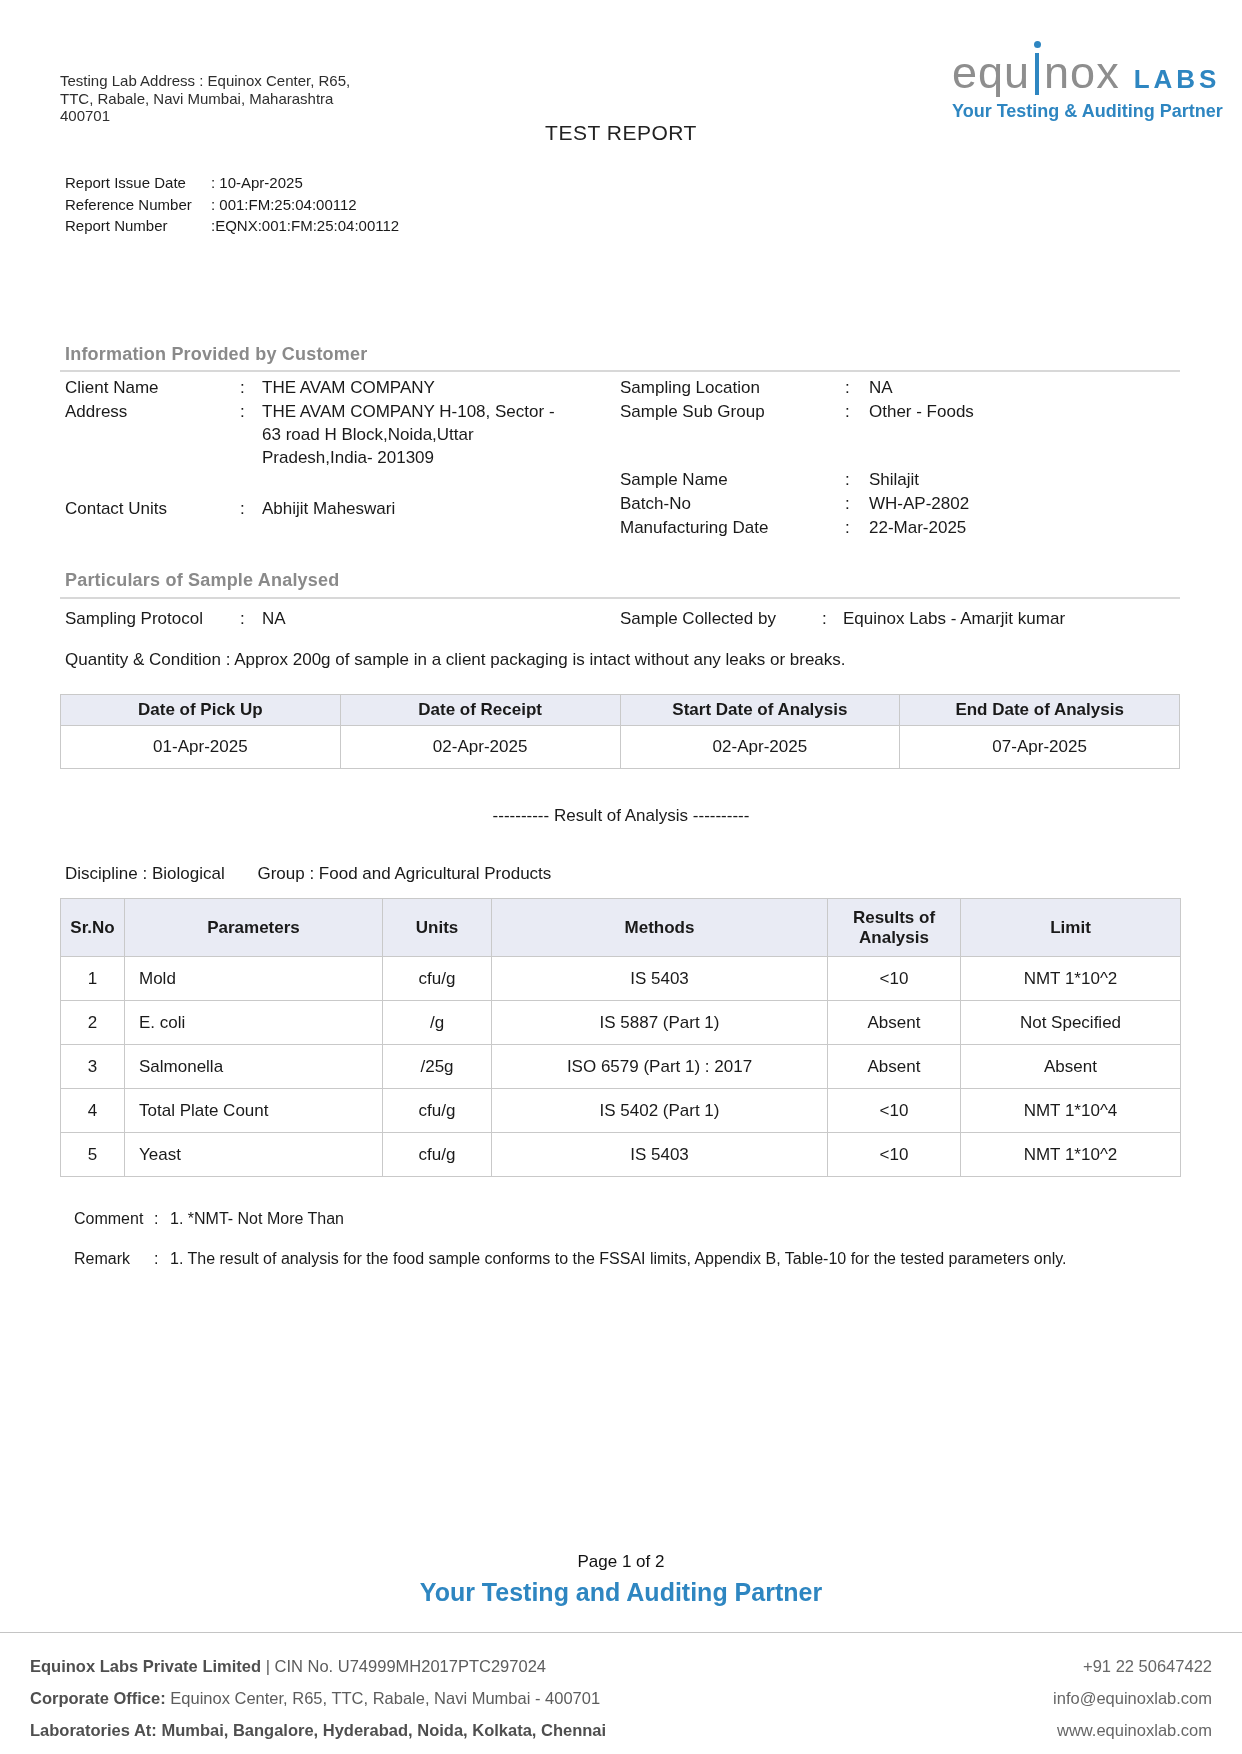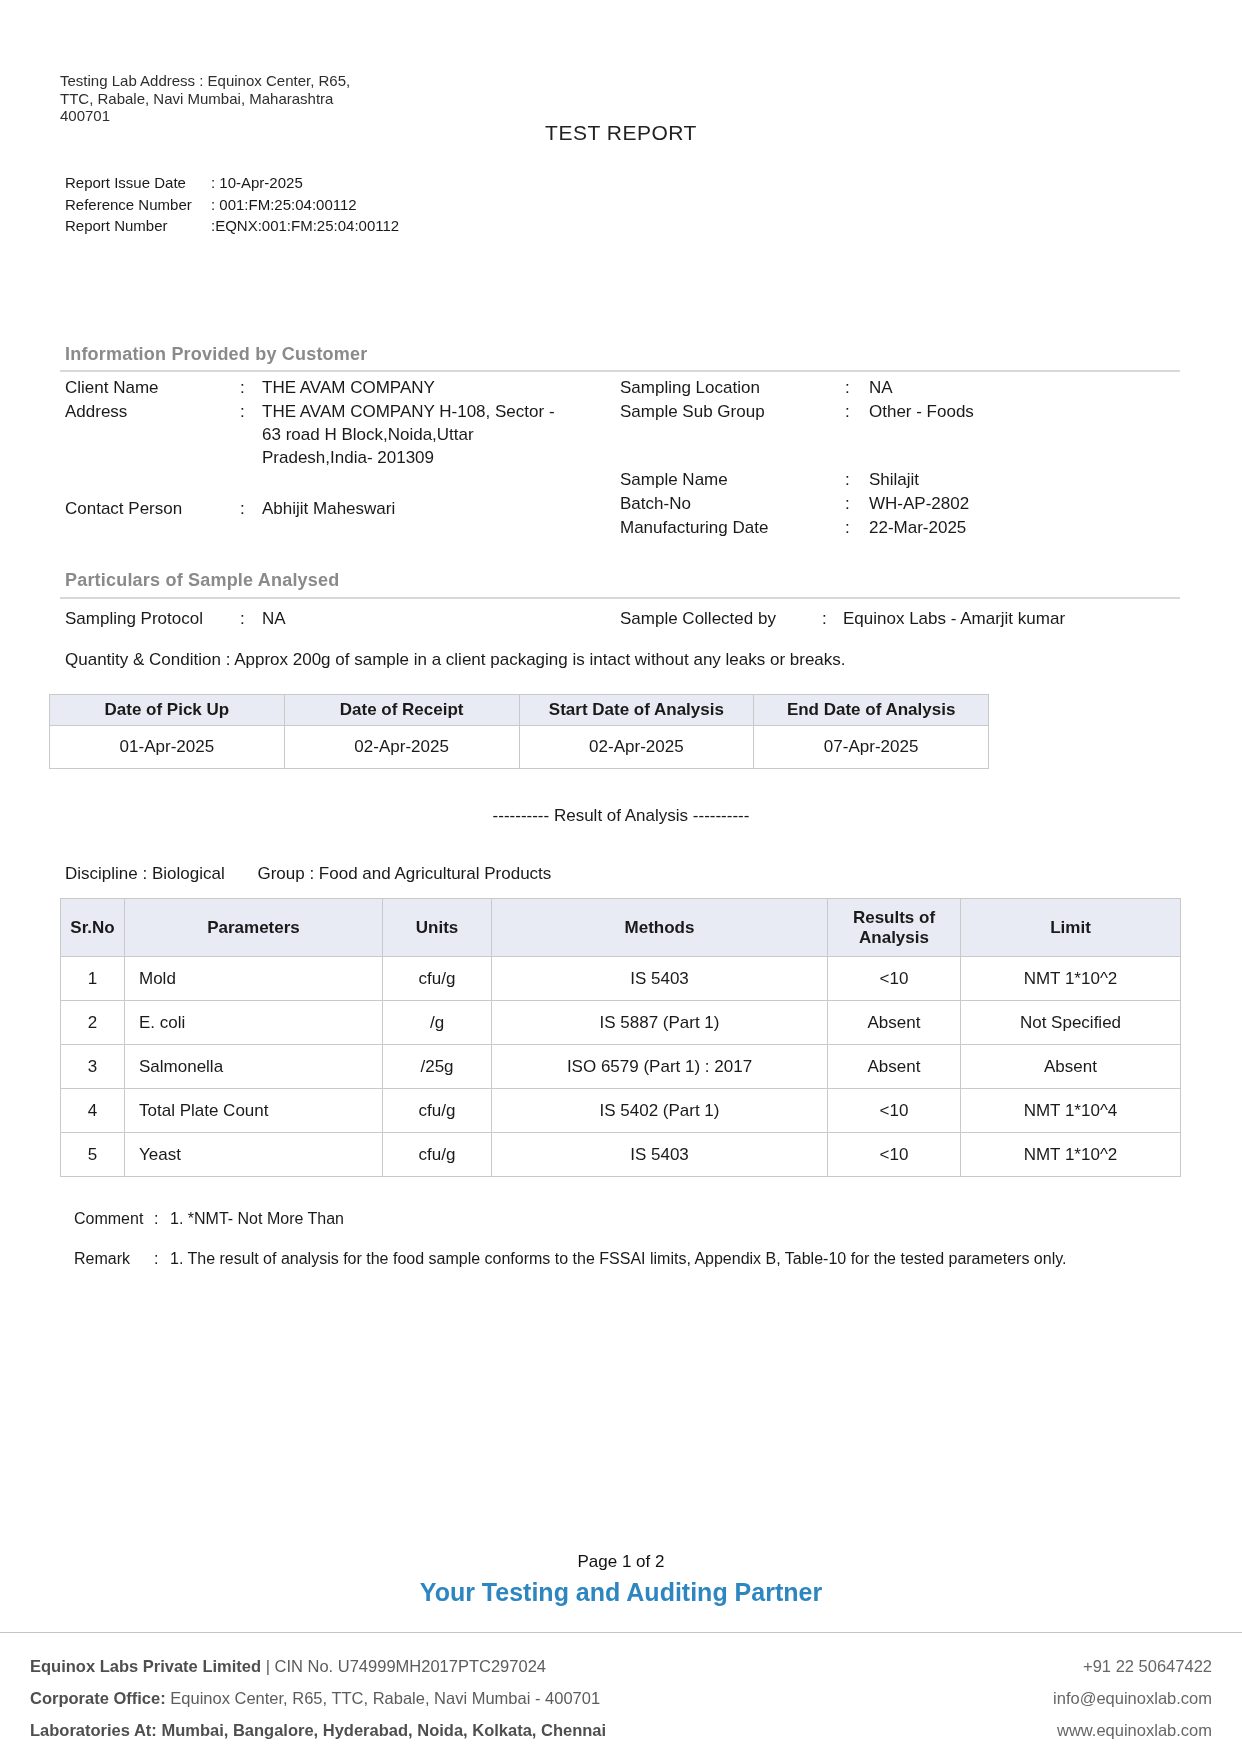--- a/index.html
+++ b/index.html
@@ -142,6 +142,13 @@
     <div>400701</div>
   </div>
 
+  <div class="logo">
+    <div class="logo-row">
+      <span class="logo-word"><span>equ</span><span class="logo-i"></span><span>nox</span></span>
+      <span class="logo-labs">LABS</span>
+    </div>
+    <div class="logo-tagline">Your Testing &amp; Auditing Partner</div>
+  </div>
 
   <div class="report-title">TEST REPORT</div>
 

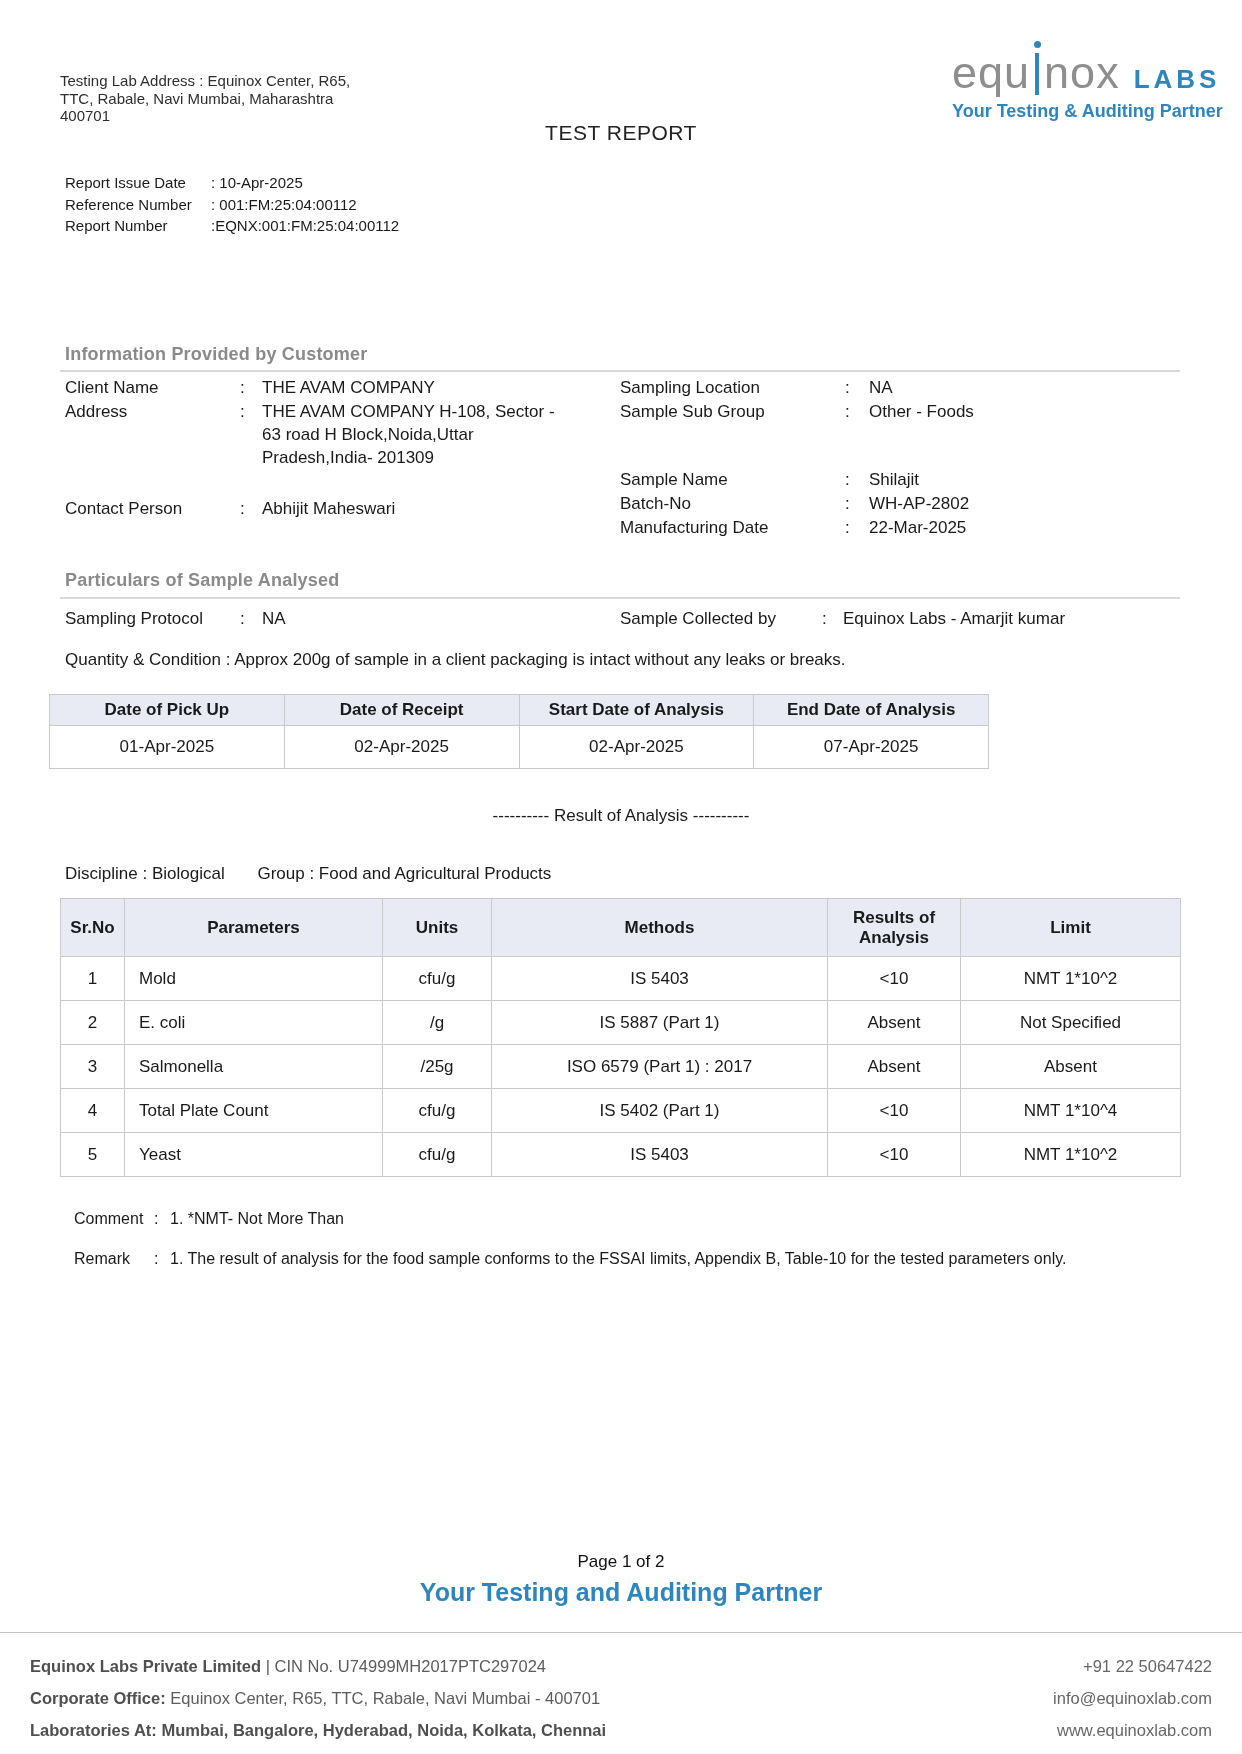--- a/index.html
+++ b/index.html
@@ -181,7 +181,7 @@
     <span class="val addr-val">THE AVAM COMPANY H-108, Sector - 63 road H Block,Noida,Uttar Pradesh,India- 201309</span>
   </div>
   <div class="kv kv-left" style="top:497px;">
-    <span class="lbl">Contact Person</span>
+    <span class="lbl">Contact Units</span>
     <span class="sep">:</span>
     <span class="val">Abhijit Maheswari</span>
   </div>

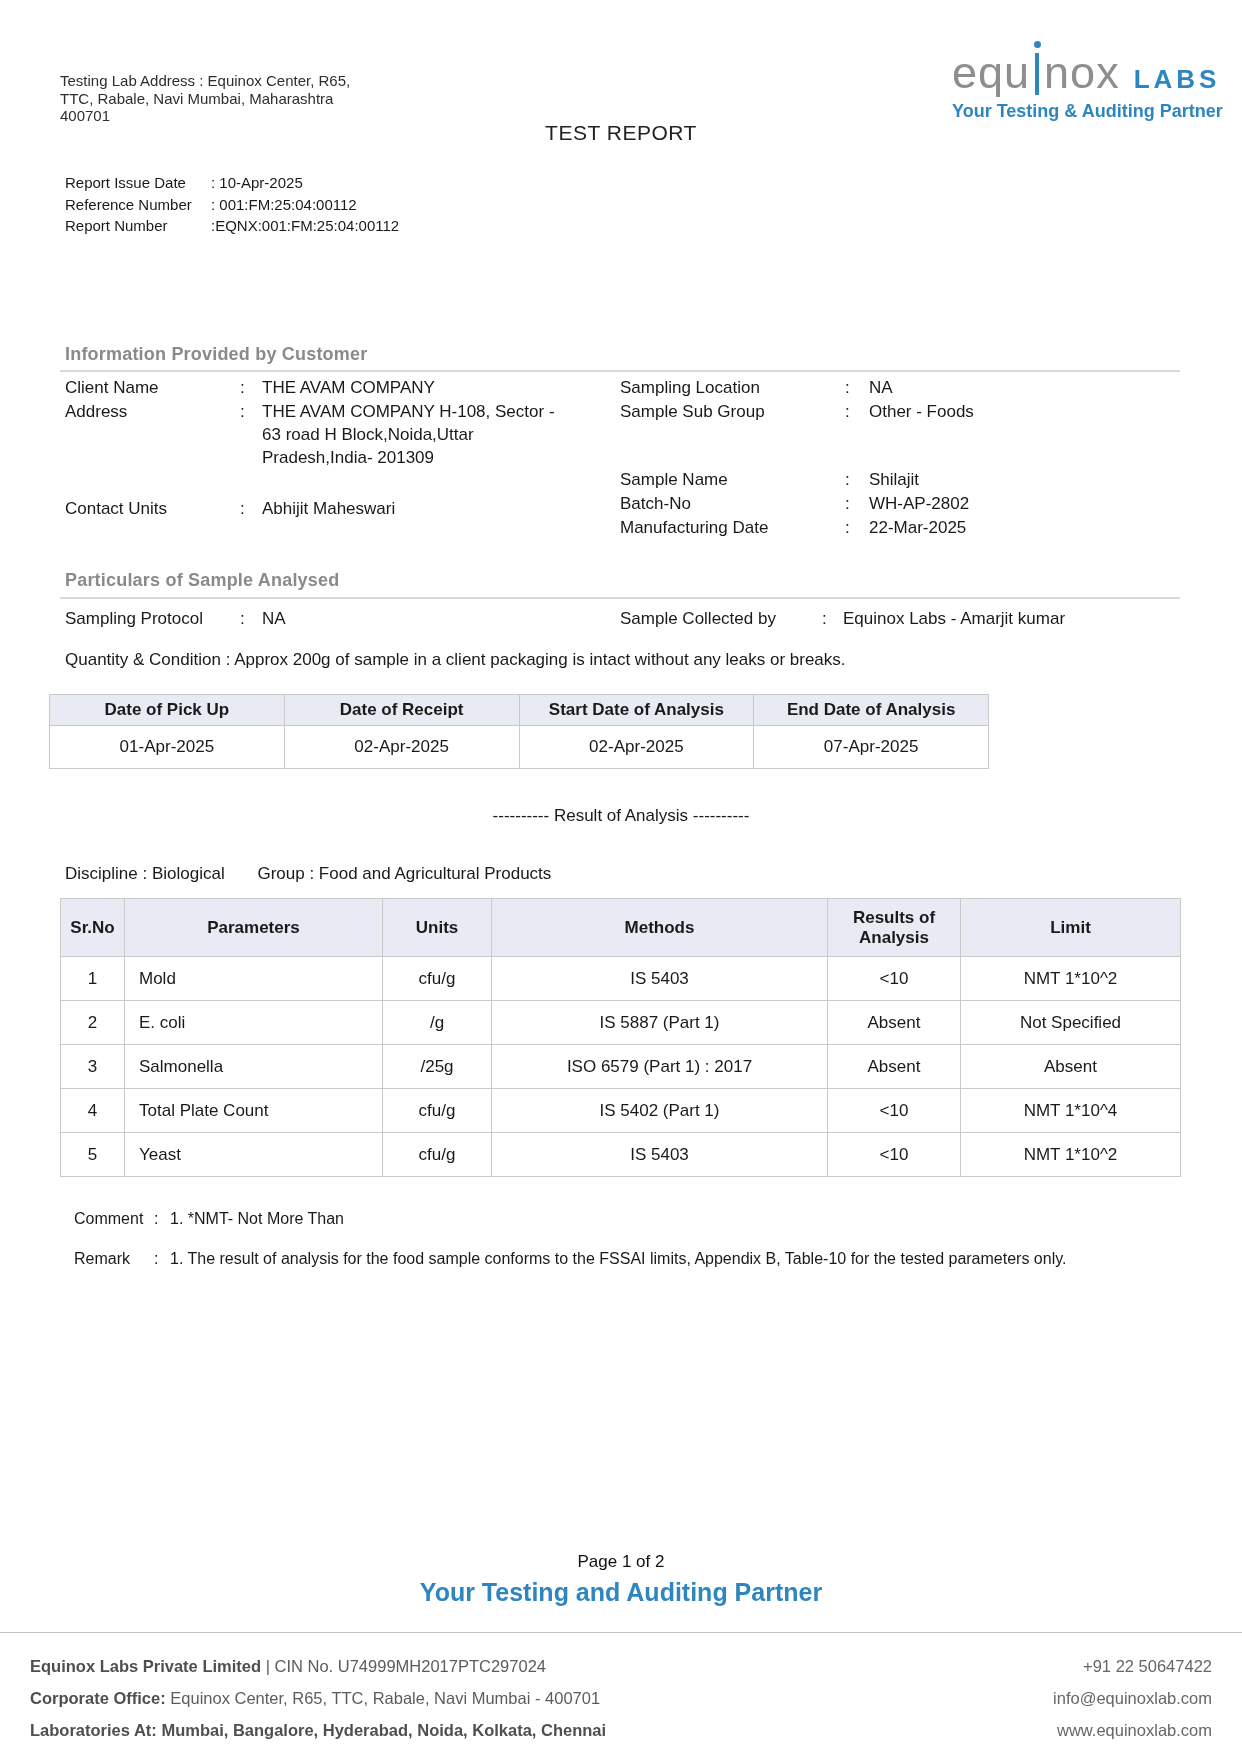--- a/index.html
+++ b/index.html
@@ -85,7 +85,7 @@
   th, td { border: 1px solid #c9c9c9; font-size: 17px; text-align: center; }
   th { background: #e9ebf4; font-weight: bold; padding: 4px 6px; }
 
-  .dates-table { position: absolute; left: 49px; top: 694px; width: 940px; }
+  .dates-table { position: absolute; left: 60px; top: 694px; width: 1120px; }
   .dates-table th { height: 31px; }
   .dates-table td { height: 43px; }
 

